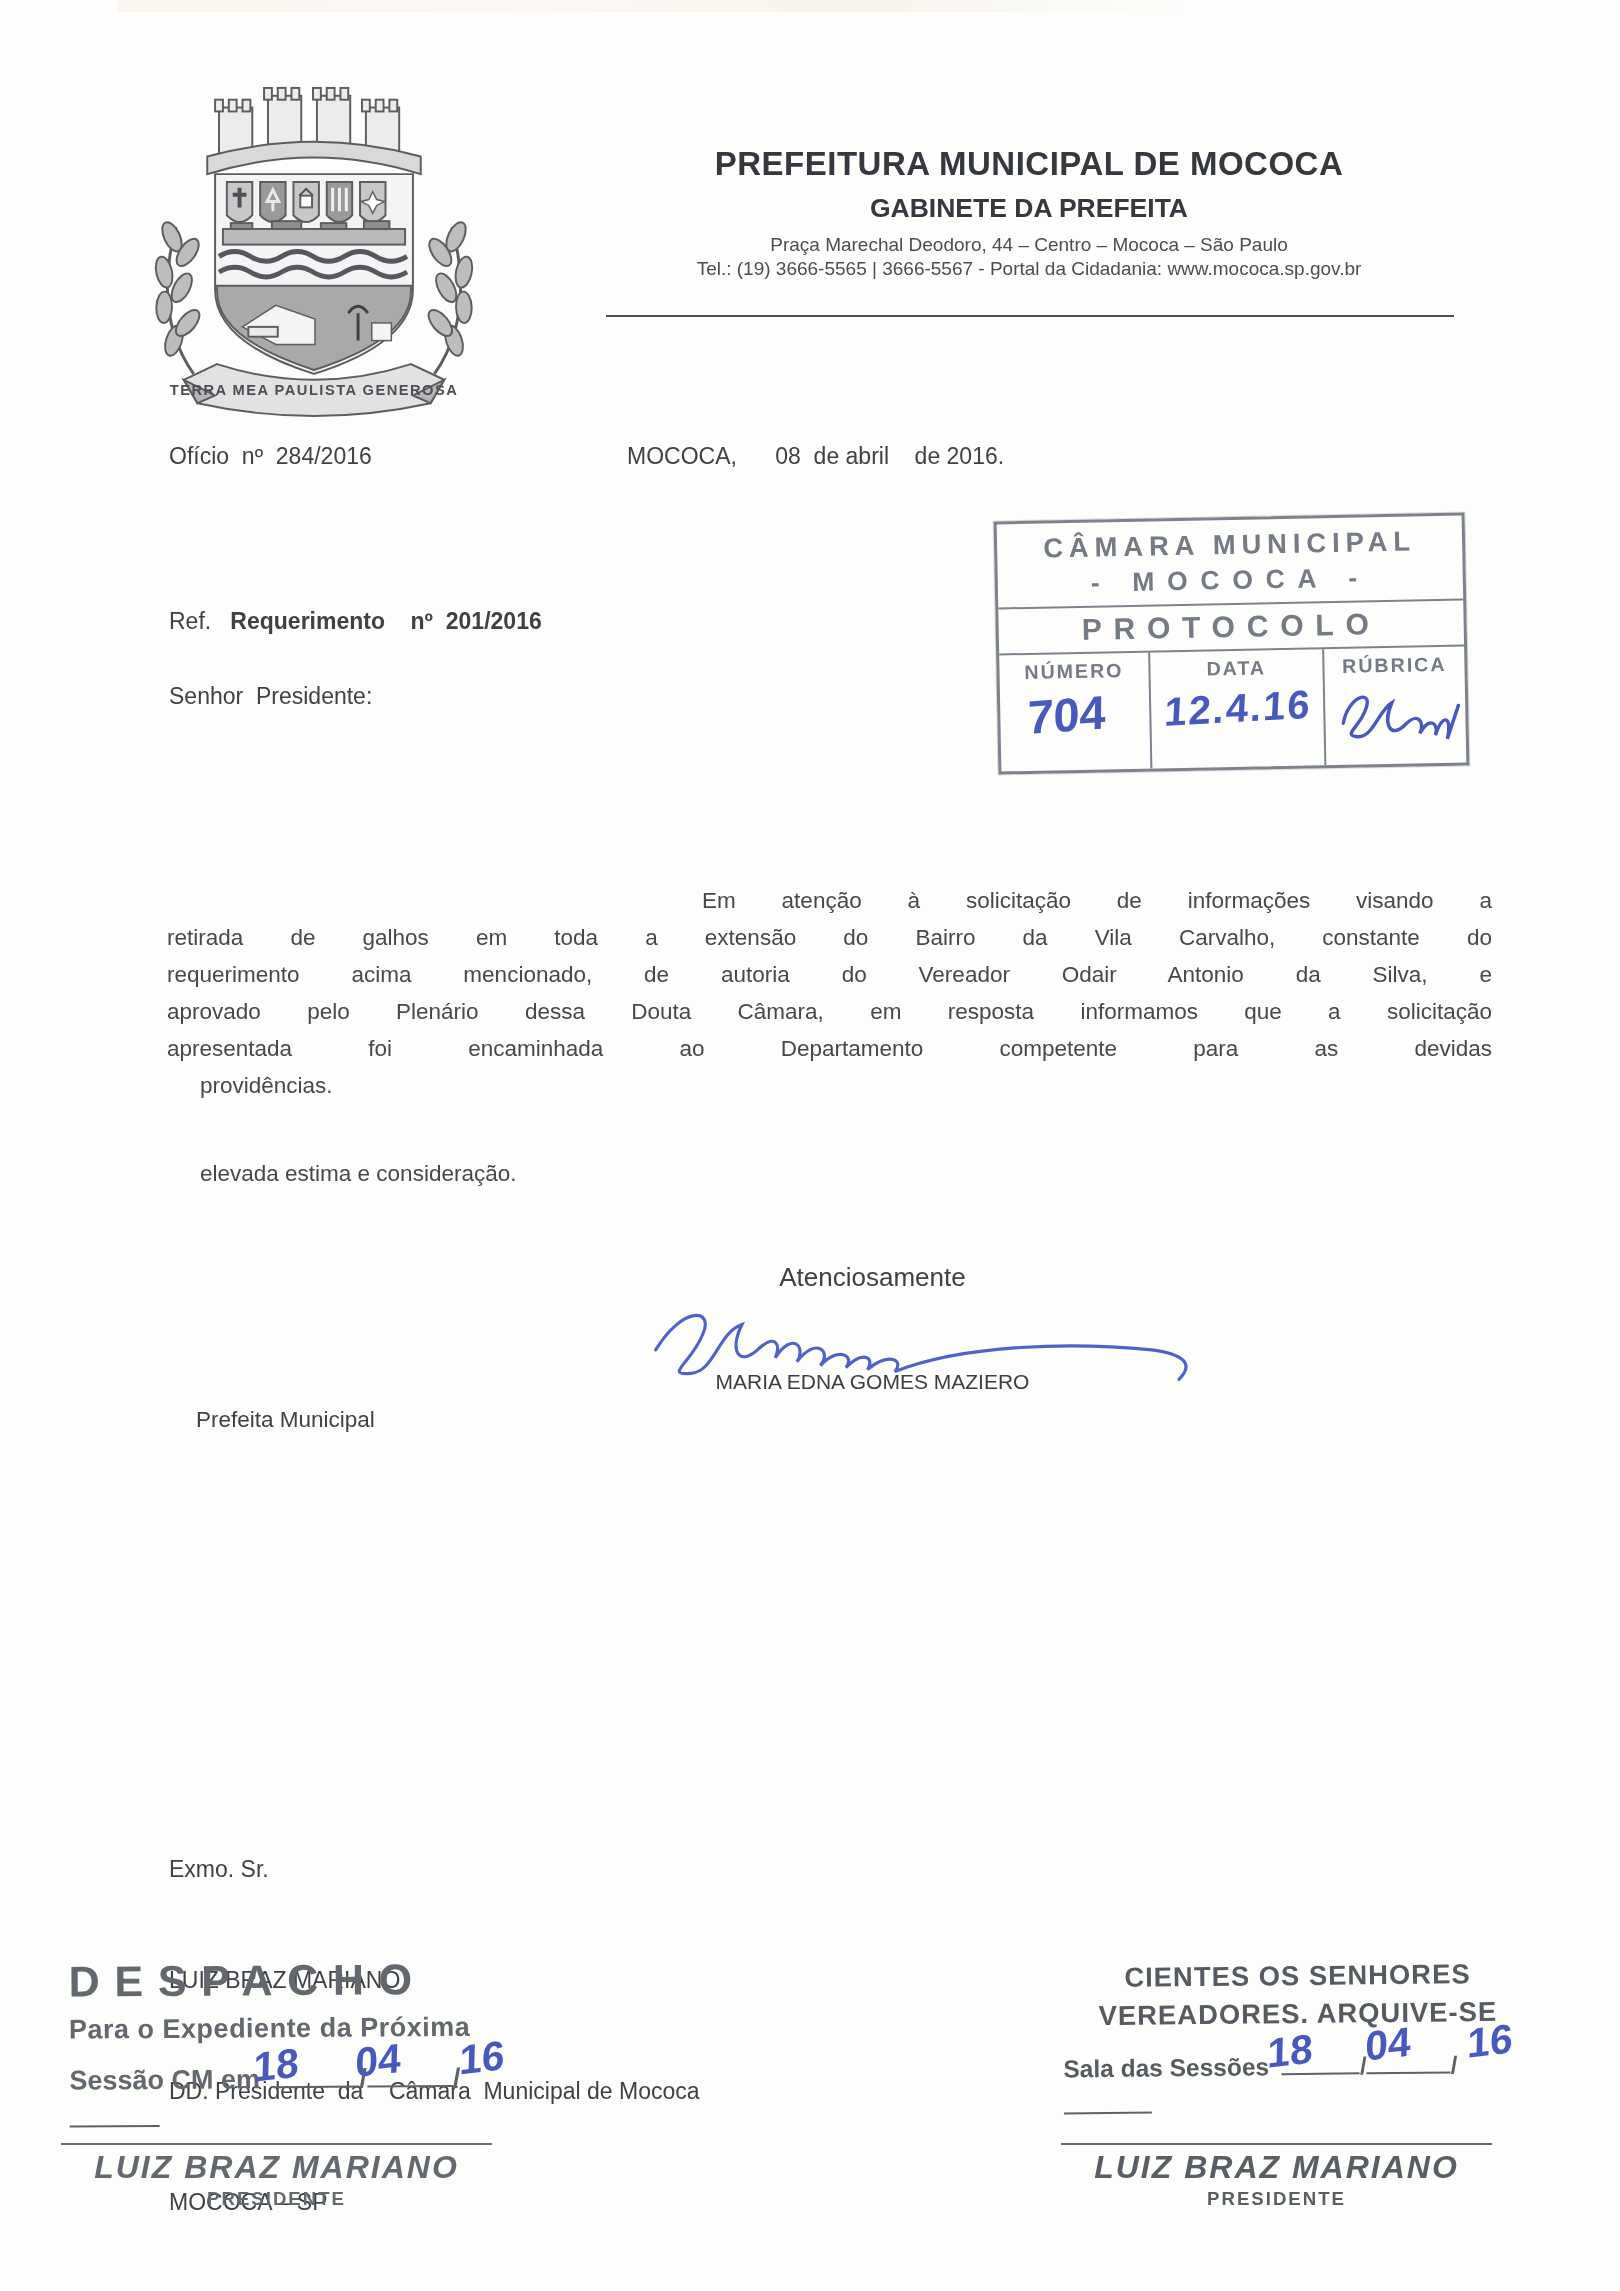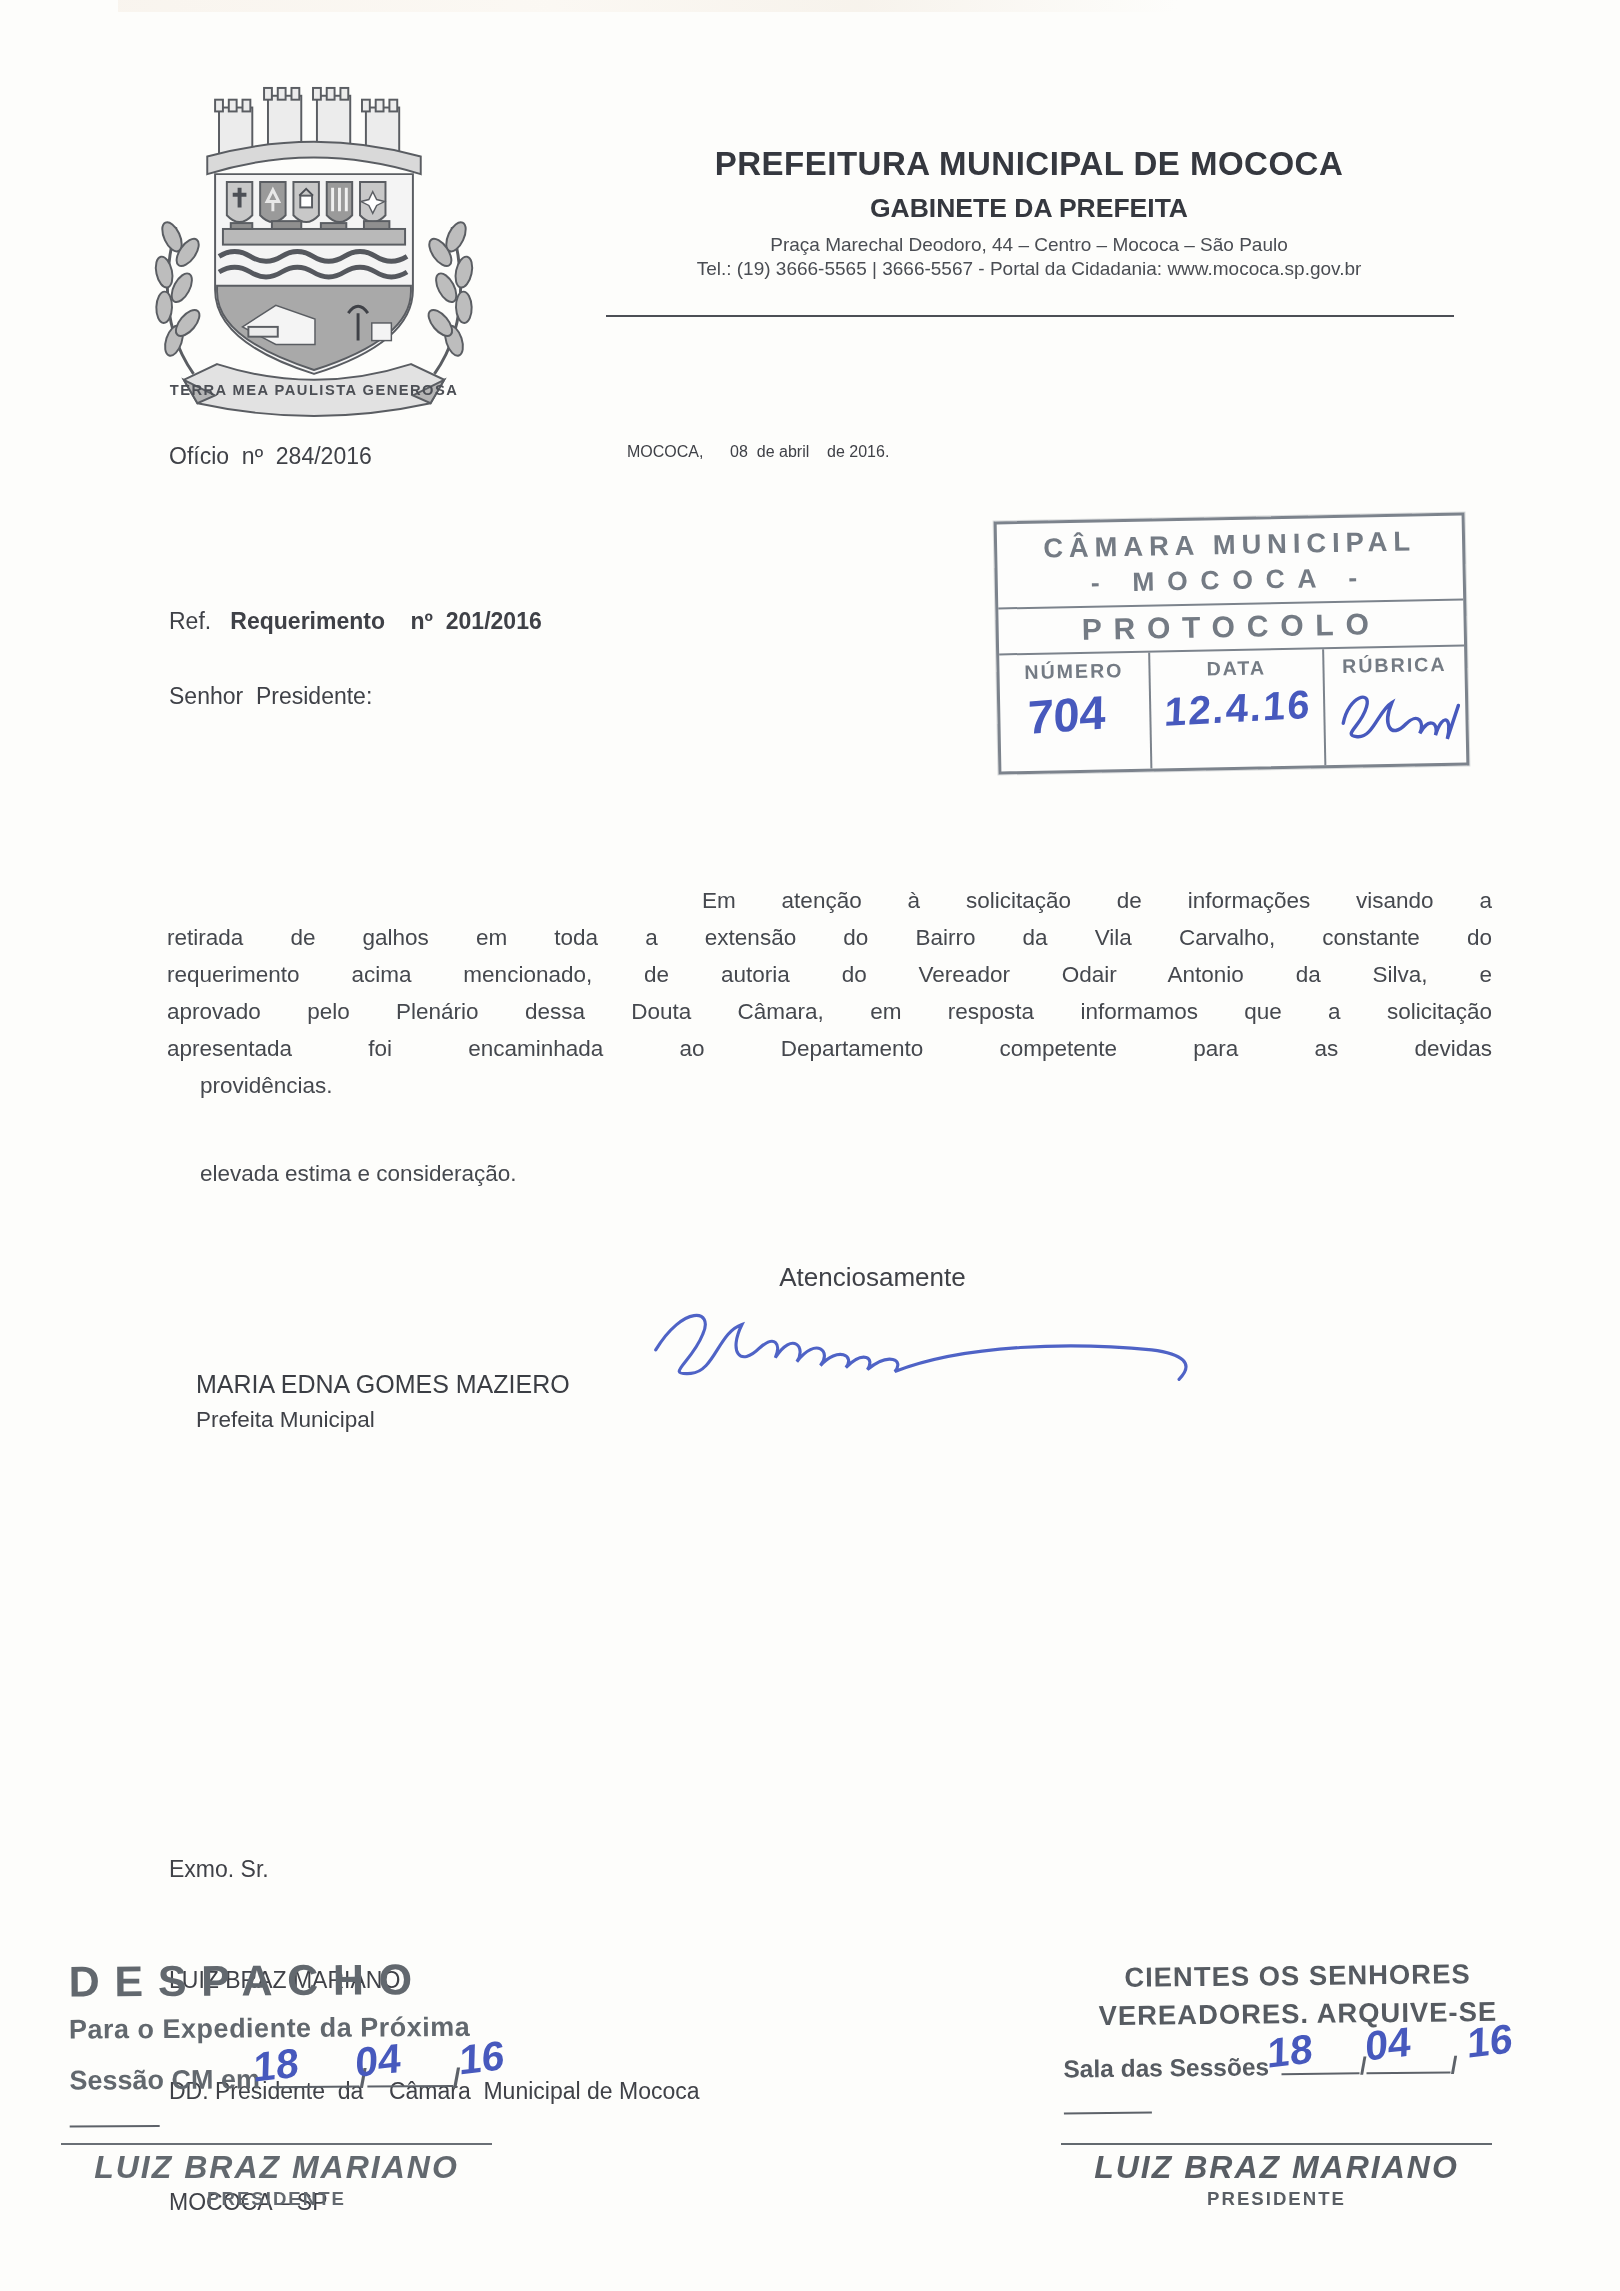--- a/index.html
+++ b/index.html
@@ -27,7 +27,7 @@
   .header-divider{position:absolute;left:606px;top:315px;width:848px;border-top:2.9px solid #4c4f55;}
   
   .oficio-line{position:absolute;left:169px;top:443px;font-size:23px;white-space:pre-wrap;}
-  .city-date{position:absolute;left:627px;top:443px;font-size:16px;white-space:pre-wrap;}
+  .city-date{position:absolute;left:627px;top:443px;font-size:23px;white-space:pre-wrap;}
   
   .protocol-stamp{
     position:absolute;left:996px;top:517px;width:465px;

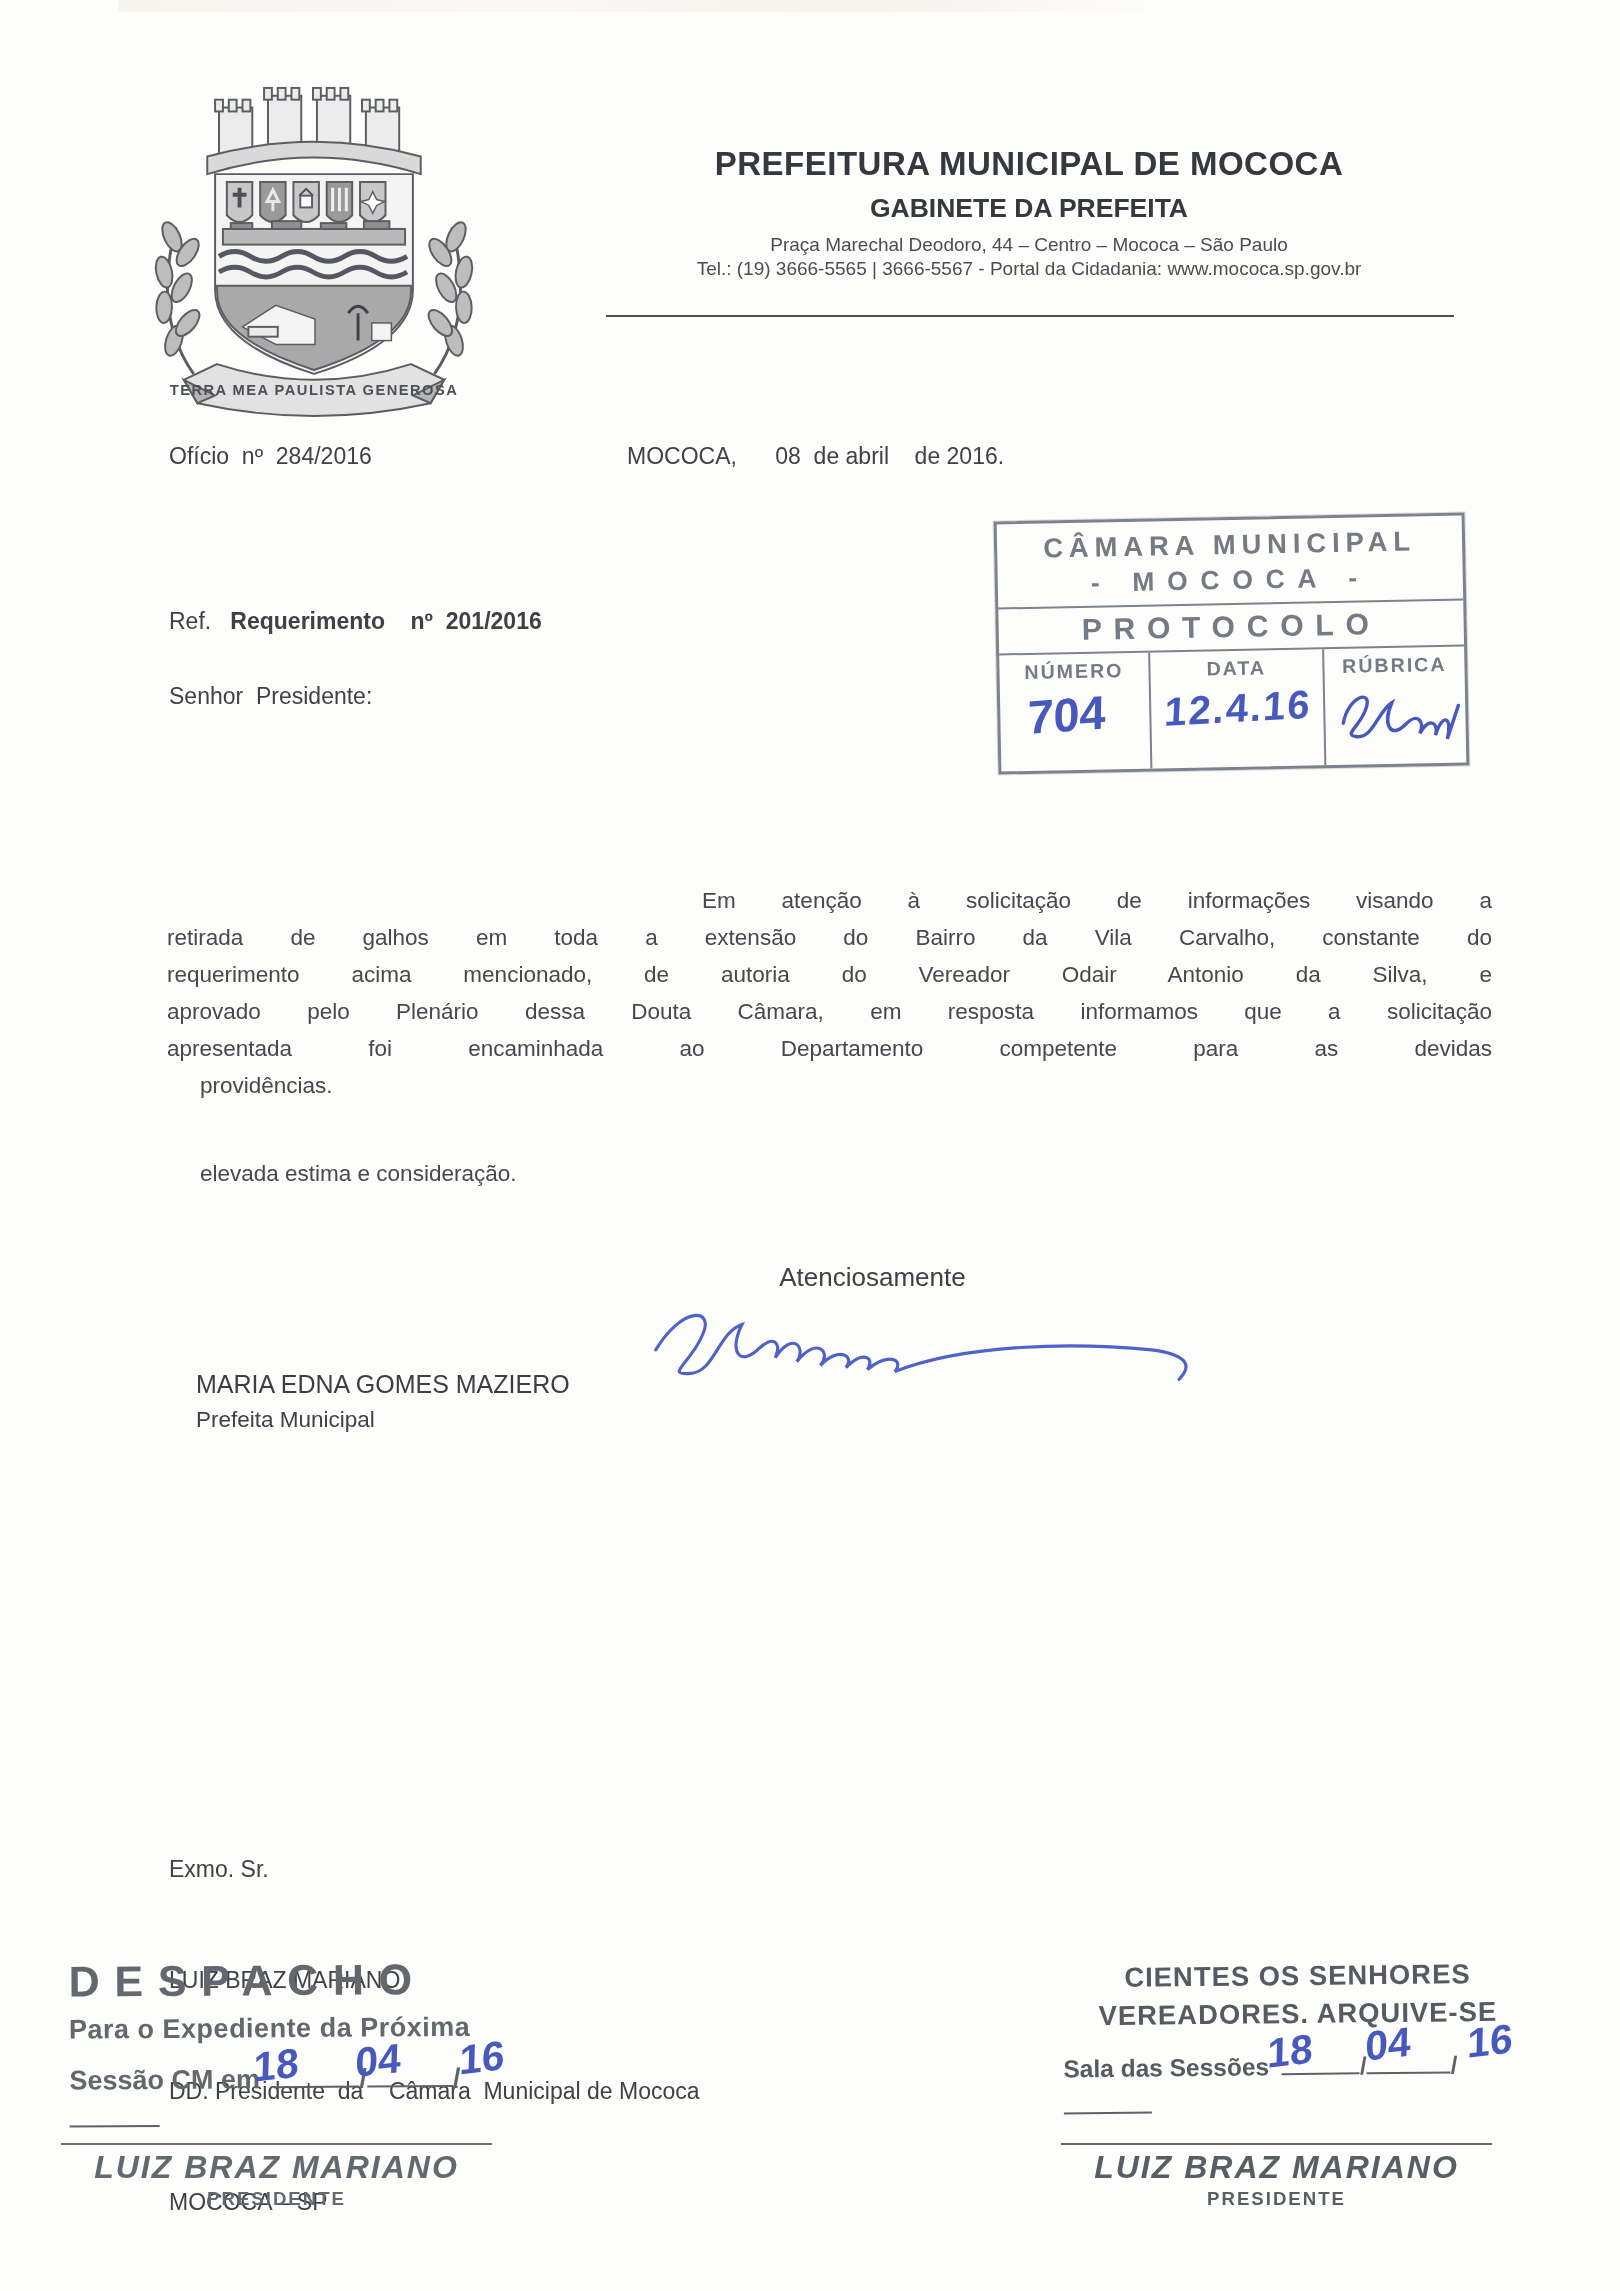--- a/index.html
+++ b/index.html
@@ -63,7 +63,7 @@
   .closing-block{position:absolute;left:167px;top:1155px;width:1325px;font-size:22.5px;line-height:37px;color:#45484e;}
   .valediction{position:absolute;left:196px;top:1262px;width:1353px;text-align:center;font-size:26px;}
   .sig-maria{position:absolute;left:642px;top:1289px;}
-  .signer-name{position:absolute;left:196px;top:1370px;width:1353px;text-align:left;font-size:25px;color:#3b3e44;}
+  .signer-name{position:absolute;left:196px;top:1370px;width:1353px;text-align:center;font-size:21px;color:#3b3e44;}
   .signer-title{position:absolute;left:196px;top:1407px;width:1353px;text-align:left;font-size:22.5px;}
   
   .addressee{position:absolute;left:169px;top:1777px;font-size:23px;line-height:37px;white-space:pre-wrap;}

